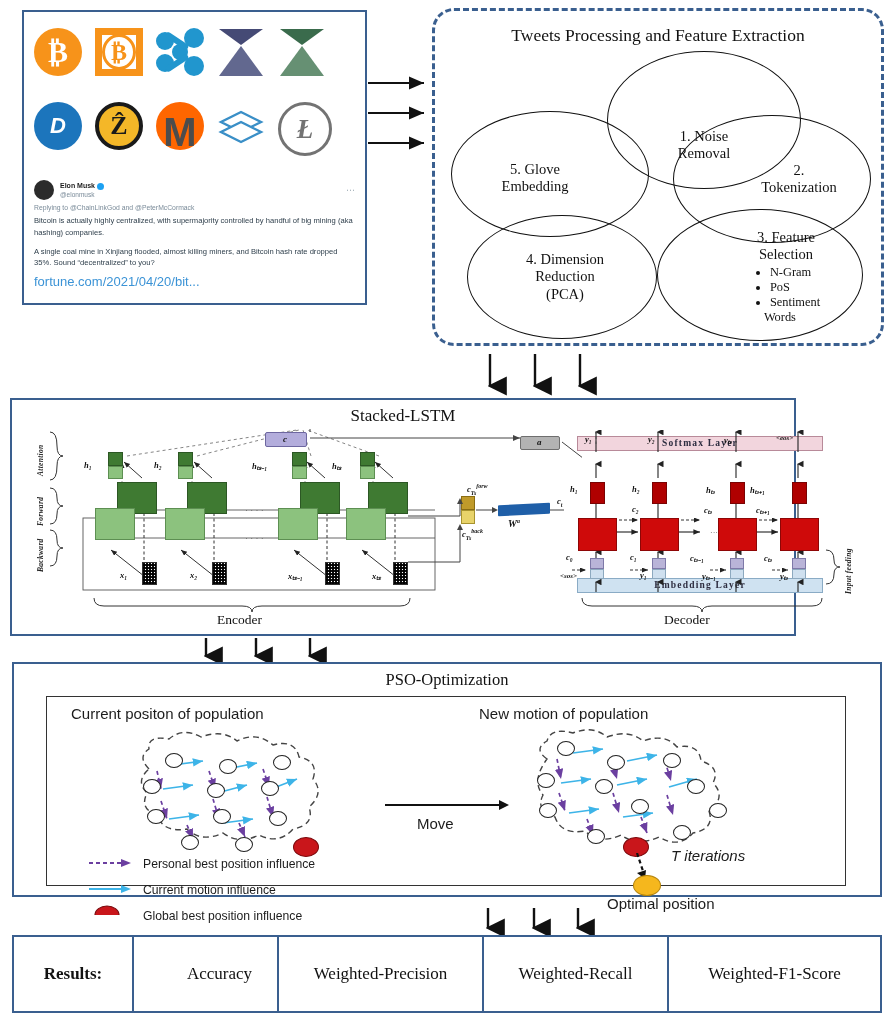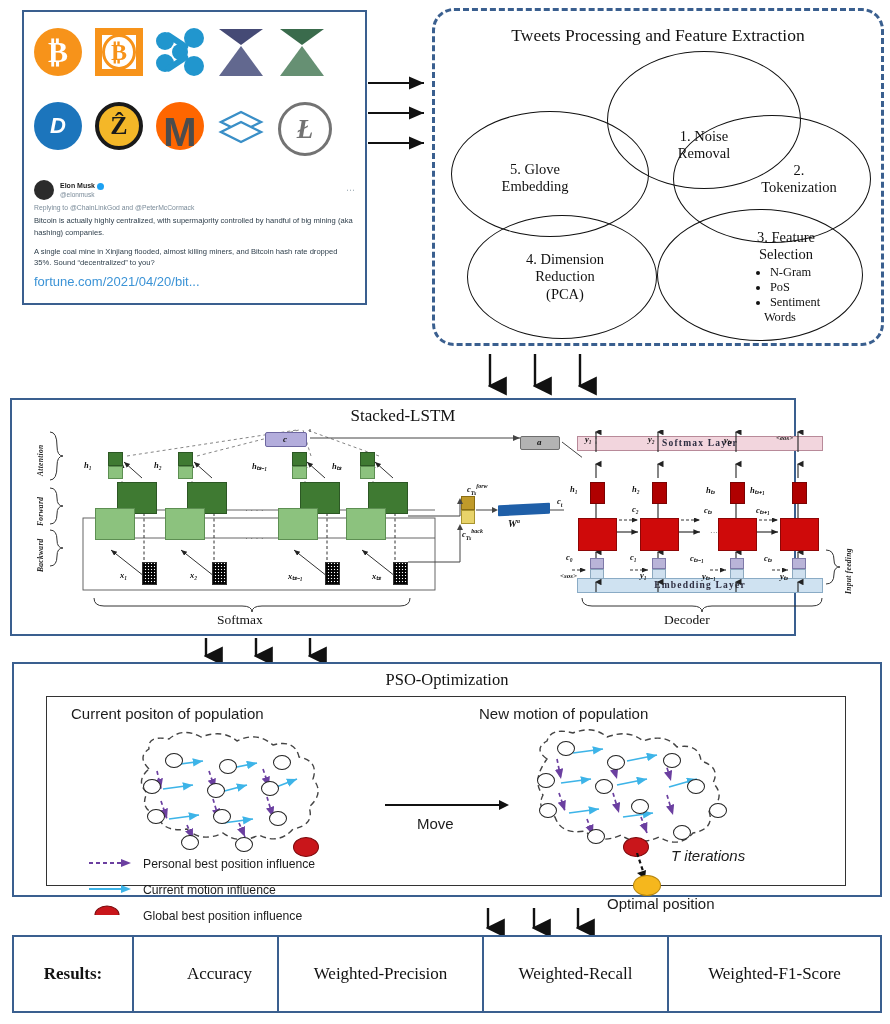--- a/index.html
+++ b/index.html
@@ -489,7 +489,7 @@
   <svg style="position:absolute;left:80px;top:196px;width:320px;height:18px;">
     <path d="M2,2 Q2,10 12,10 L150,10 Q160,10 160,16 Q160,10 170,10 L308,10 Q318,10 318,2" fill="none" stroke="#333" stroke-width="1"></path>
   </svg>
-  <div class="seclabel" style="left:205px;top:212px;">Softmax</div>
+  <div class="seclabel" style="left:205px;top:212px;">Encoder</div>
 
   <svg style="position:absolute;left:568px;top:196px;width:244px;height:18px;">
     <path d="M2,2 Q2,10 12,10 L112,10 Q122,10 122,16 Q122,10 132,10 L232,10 Q242,10 242,2" fill="none" stroke="#333" stroke-width="1"></path>

